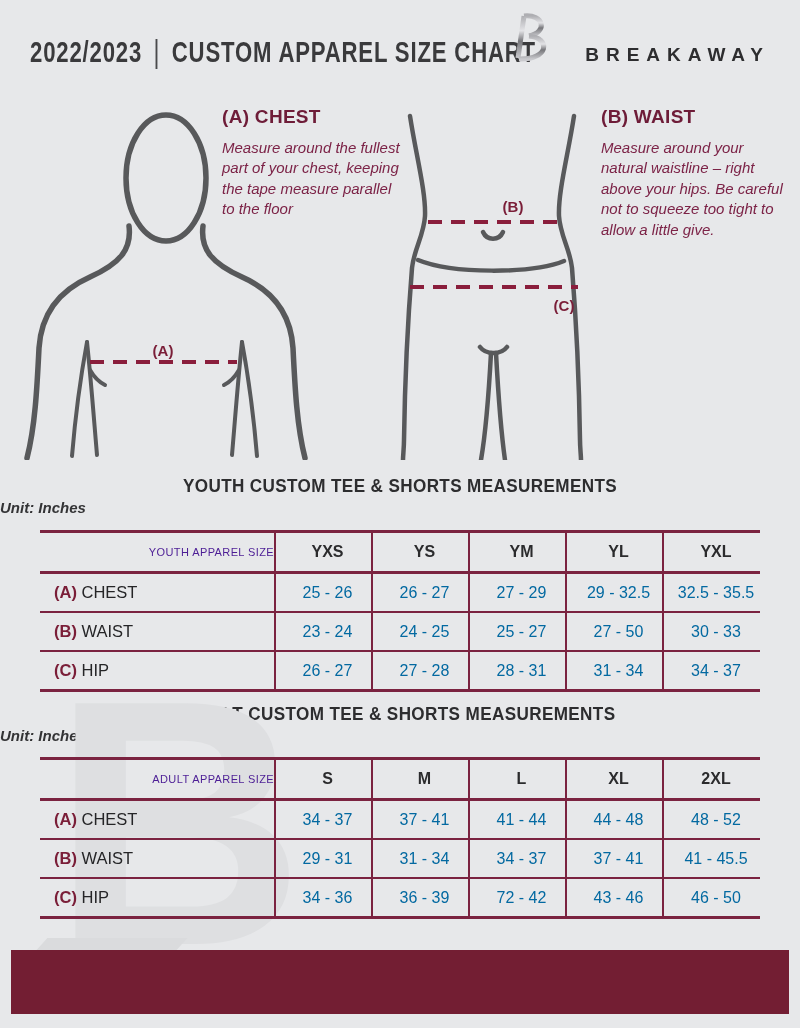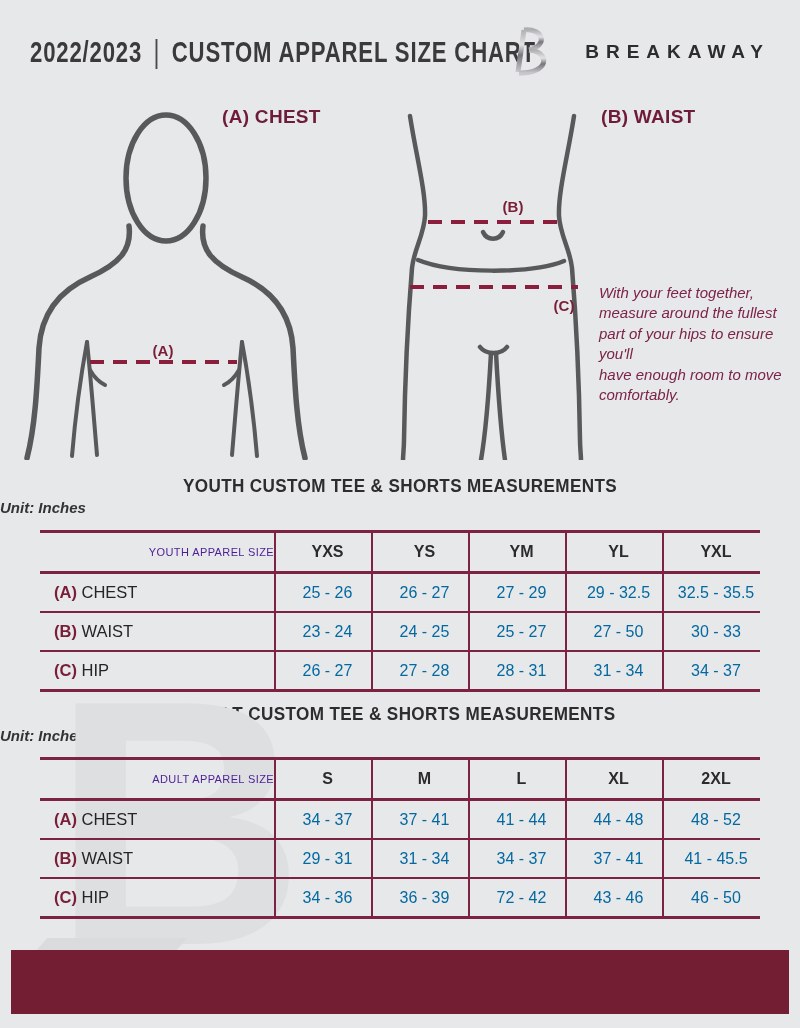--- a/index.html
+++ b/index.html
@@ -17,7 +17,7 @@
     transform:scale(0.82,1.12); transform-origin:left center; white-space:nowrap;
   }
   .page-title .sep { font-weight:400; color:#4a4a4c; font-size:28px; }
-  .brand { position:absolute; right:30px; top:24px; display:flex; align-items:center; gap:32px; }
+  .brand { position:absolute; right:30px; top:10px; display:flex; align-items:flex-end; gap:32px; }
   .brand-name { font-weight:bold; font-size:19px; letter-spacing:7px; color:#2d2d2f; }
   
   .instr { position:absolute; }

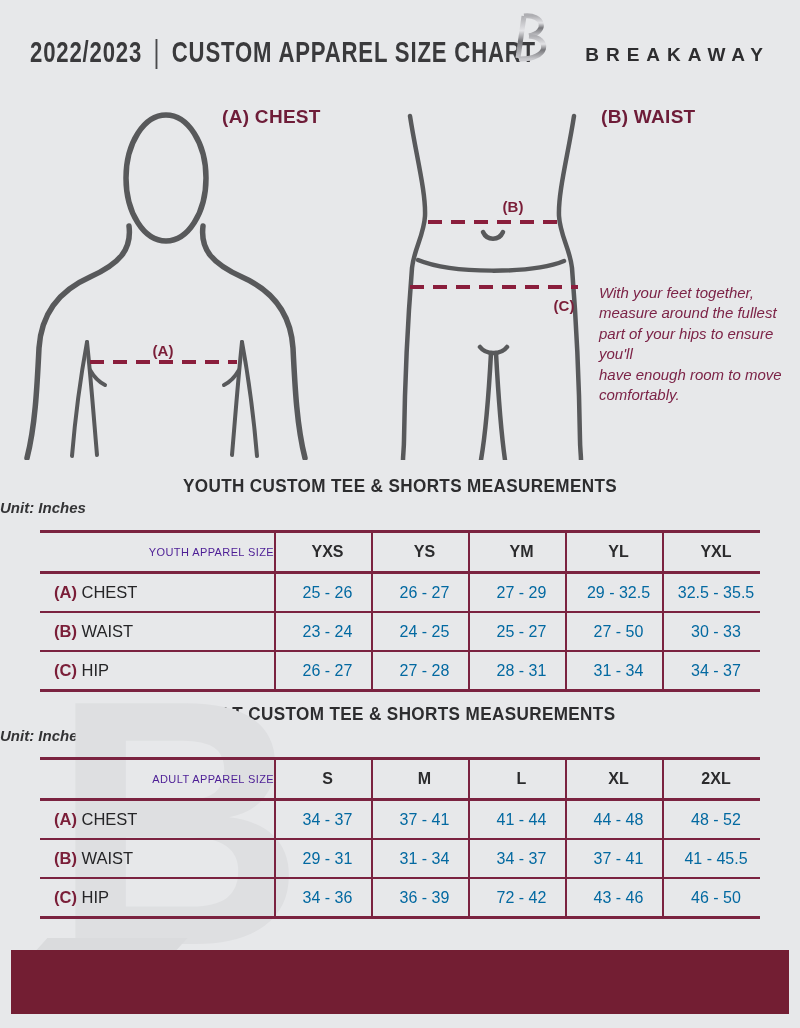--- a/index.html
+++ b/index.html
@@ -146,6 +146,7 @@
 
   <div class="instr" id="instr-chest">
     <h3>(A) CHEST</h3>
+    <p>Measure around the fullest part of your chest, keeping the tape measure parallel to the floor</p>
   </div>
   <div class="instr" id="instr-waist">
     <h3>(B) WAIST</h3>

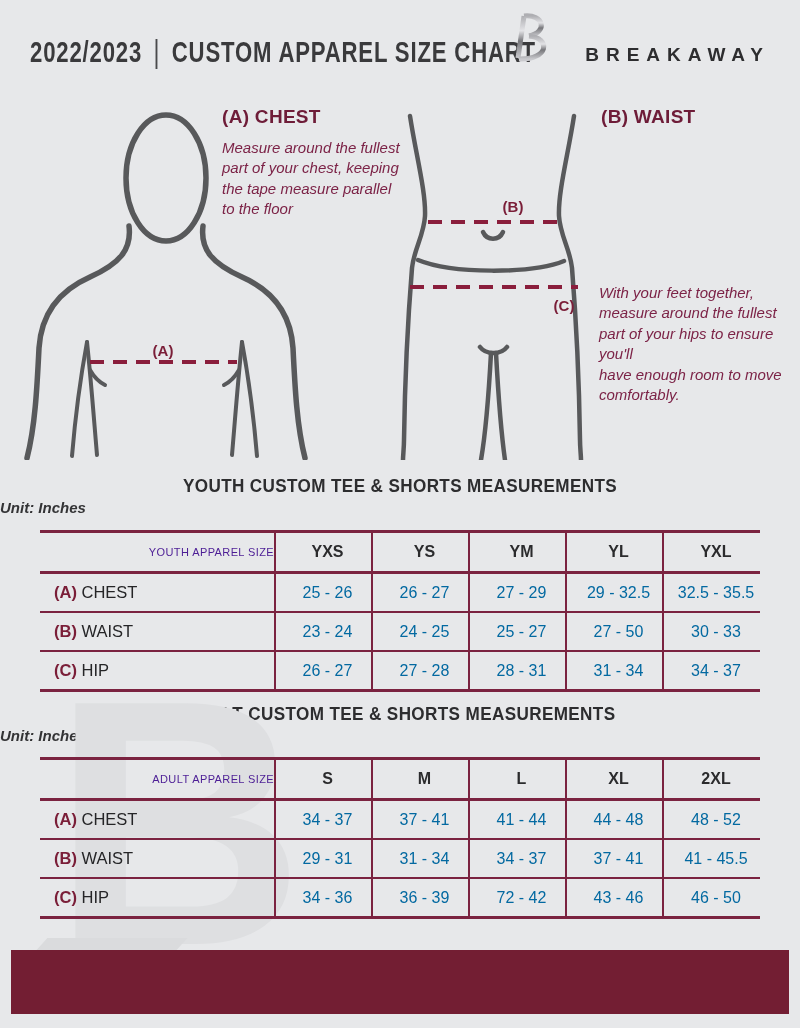--- a/index.html
+++ b/index.html
@@ -150,6 +150,7 @@
   </div>
   <div class="instr" id="instr-waist">
     <h3>(B) WAIST</h3>
+    <p>Measure around your natural waistline – right above your hips. Be careful not to squeeze too tight to allow a little give.</p>
   </div>
   <div class="instr" id="instr-hips">
     <p>With your feet together, measure around the fullest part of your hips to ensure you'll

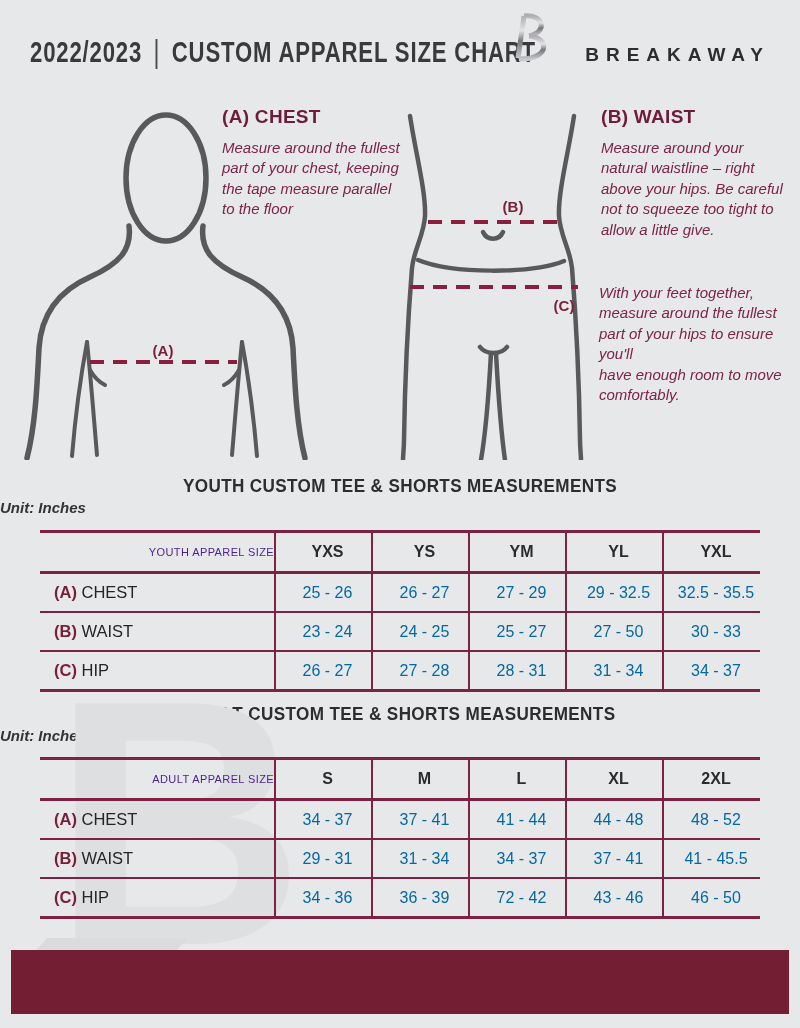--- a/index.html
+++ b/index.html
@@ -153,8 +153,6 @@
     <p>Measure around your natural waistline – right above your hips. Be careful not to squeeze too tight to allow a little give.</p>
   </div>
   <div class="instr" id="instr-hips">
-    <p>With your feet together, measure around the fullest part of your hips to ensure you'll
-have enough room to move comfortably.</p>
   </div>
 
   <div class="watermark">B</div>

